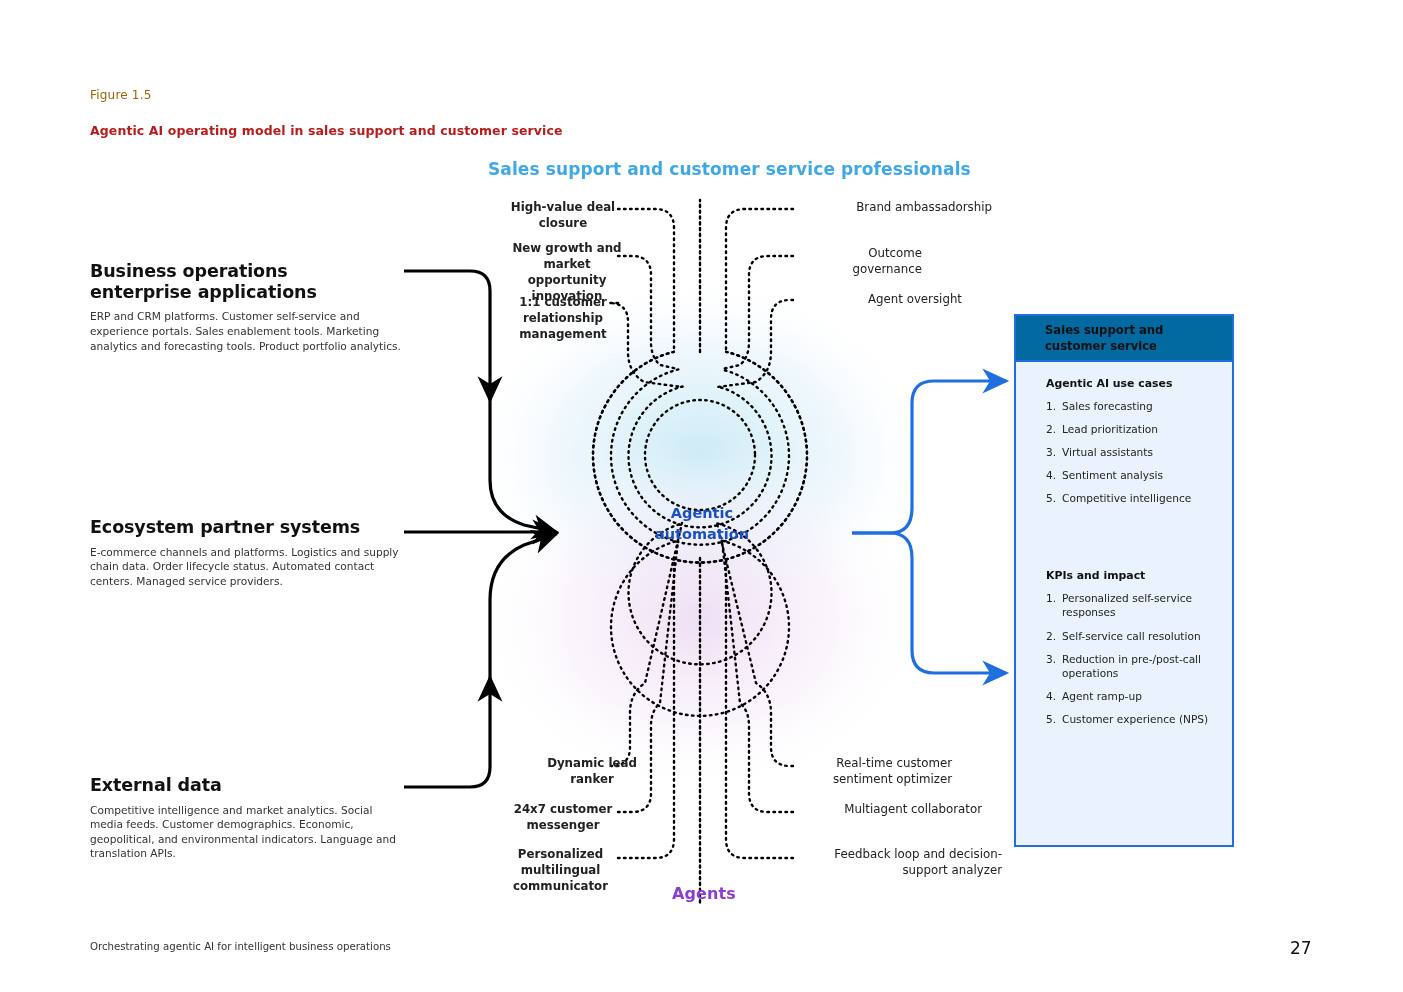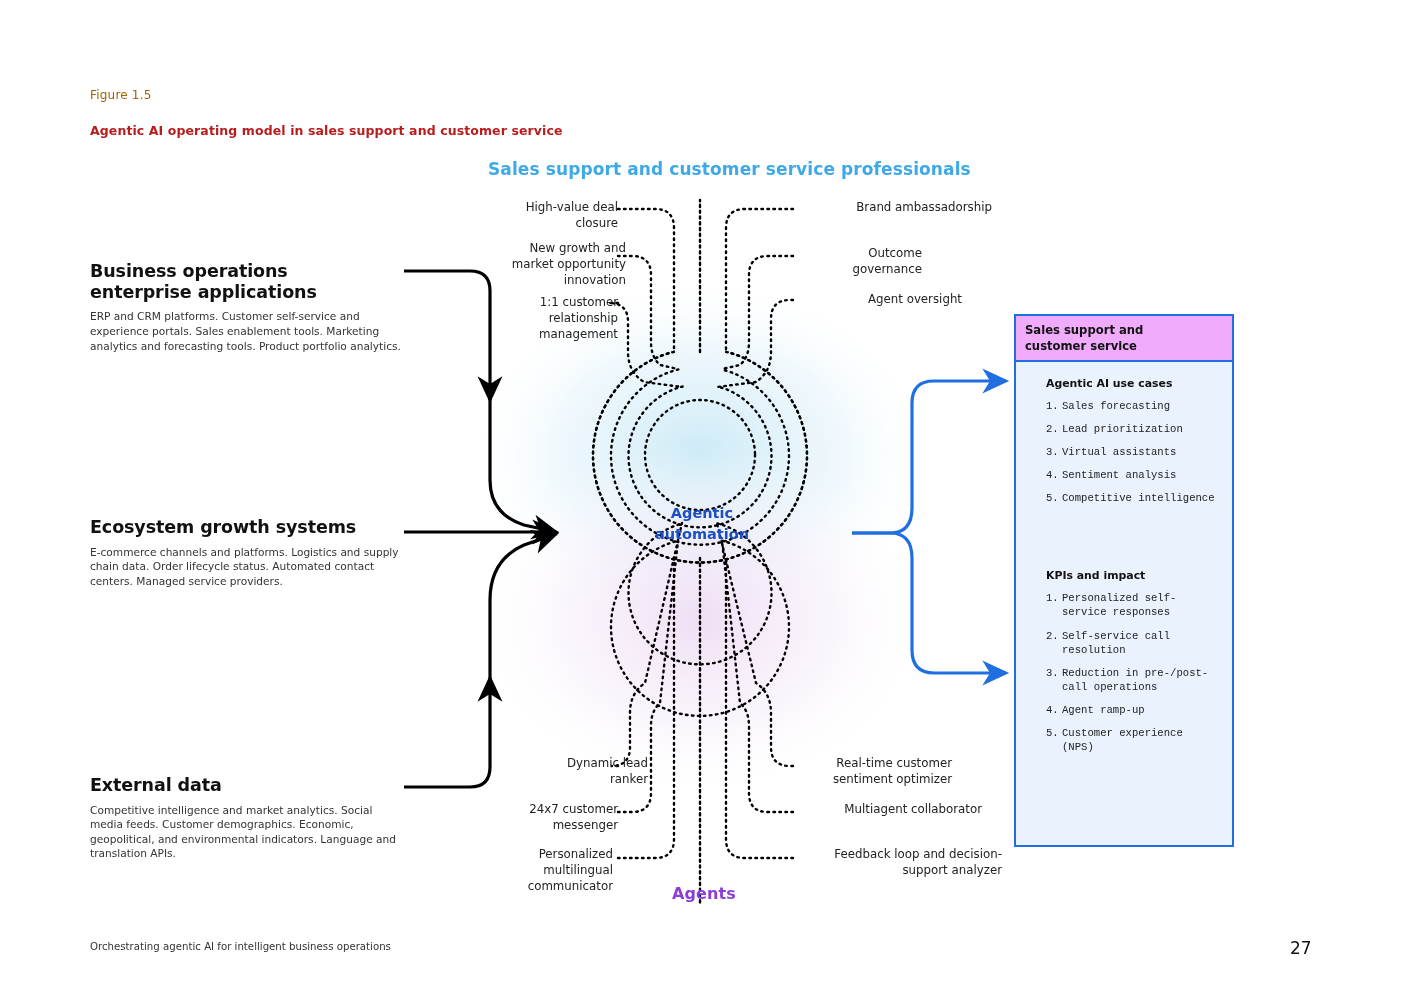--- a/index.html
+++ b/index.html
@@ -28,7 +28,7 @@
   
   .ring-label{font-size:11.8px;color:#222;line-height:1.37;}
   .ring-label.right{text-align:right;}
-  .ring-label.left{text-align:right;}
+  .ring-label.left{text-align:center;font-weight:bold;}
 
   
   #panel{left:1014px;top:314px;width:220px;height:533px;

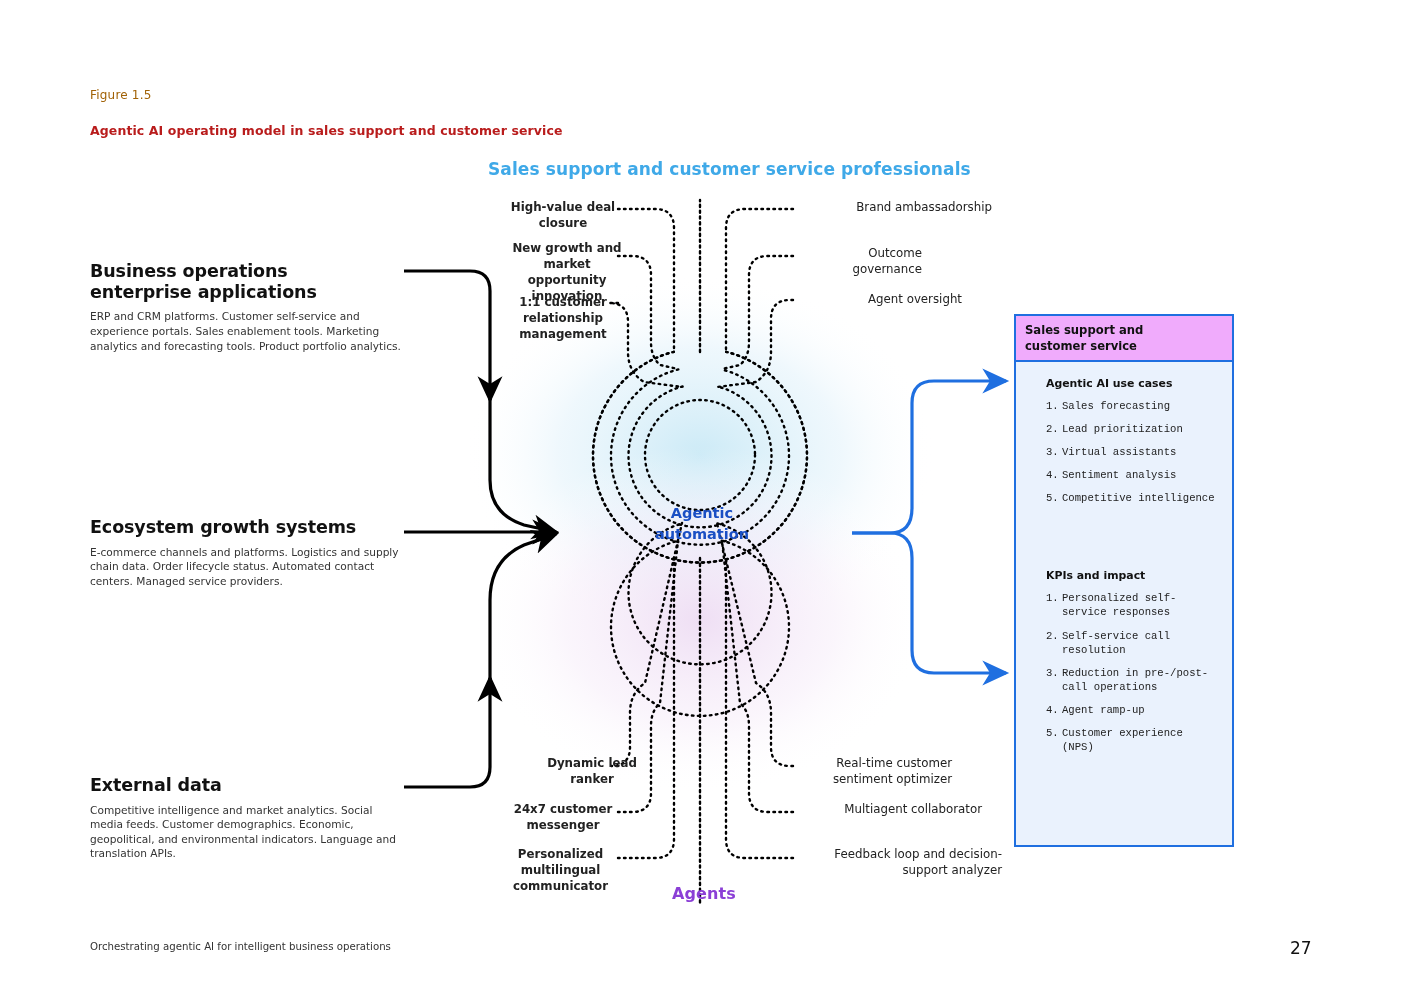--- a/index.html
+++ b/index.html
@@ -33,8 +33,8 @@
   
   #panel{left:1014px;top:314px;width:220px;height:533px;
          border:2px solid #1f6fe0;background:#eaf2fd;box-sizing:border-box;}
-  #panel-header{height:46px;background:#f0abfc;border-bottom:2px solid #1f6fe0;
-                box-sizing:border-box;padding:7px 16px 0 9px;
+  #panel-header{height:46px;background:#0369a1;border-bottom:2px solid #1f6fe0;
+                box-sizing:border-box;padding:7px 16px 0 29px;
                 font-size:11.6px;font-weight:bold;color:#111;line-height:1.35;}
   .panel-section{padding:0 14px 0 30px;}
   .panel-section-title{font-size:10.9px;font-weight:bold;color:#111;margin:0 0 9px 0;}

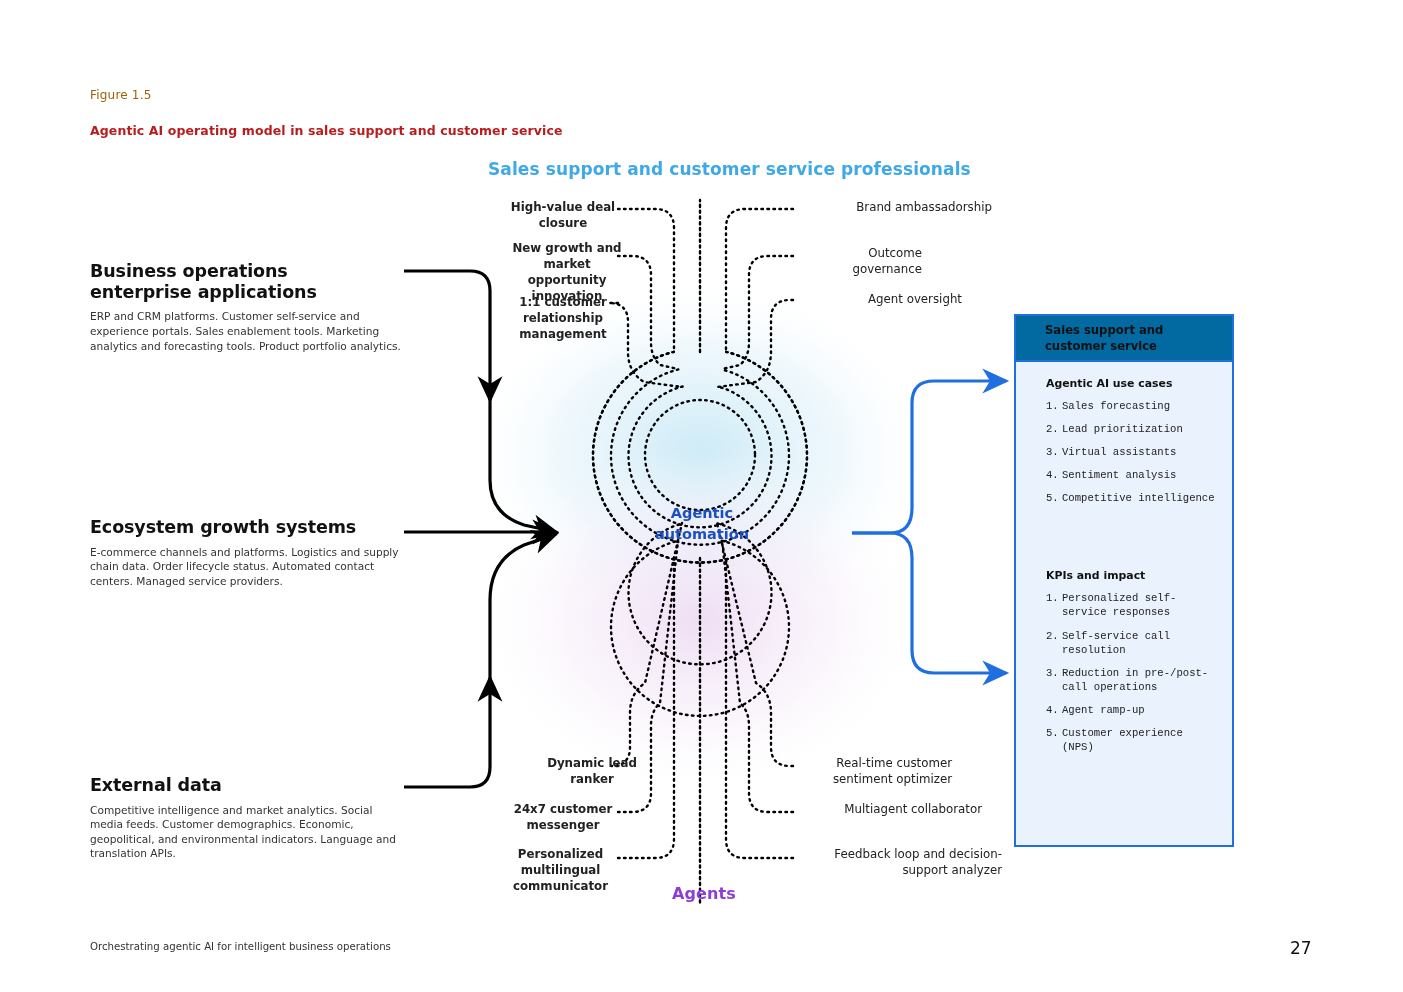--- a/index.html
+++ b/index.html
@@ -40,7 +40,7 @@
   .panel-section-title{font-size:10.9px;font-weight:bold;color:#111;margin:0 0 9px 0;}
   .panel-list{list-style:none;margin:0;padding:0;}
   .panel-list li{font-size:10.6px;color:#222;line-height:1.33;margin-bottom:9px;
-                 padding-left:16px;text-indent:-16px;font-family:Liberation Mono, monospace;}
+                 padding-left:16px;text-indent:-16px;}
   .panel-list li .num{display:inline-block;width:16px;text-indent:0;}
   #usecases{margin-top:15px;}
   #kpis{margin-top:64px;}

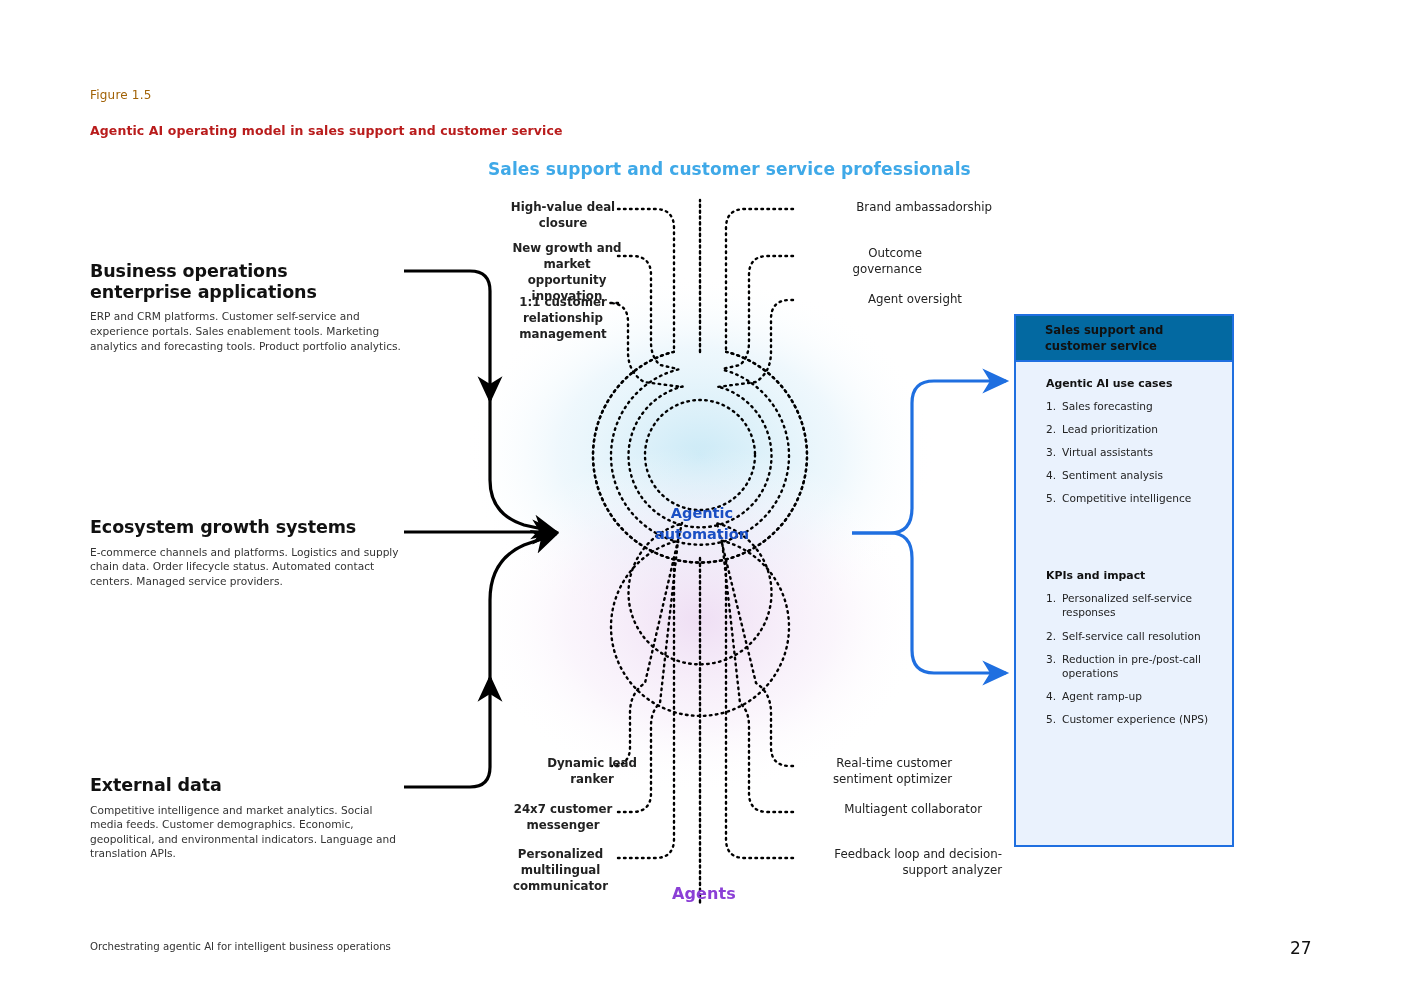--- a/index.html
+++ b/index.html
@@ -164,7 +164,7 @@
 </div>
 
 <div class="abs" id="src-1">
-  <div class="src-title">Ecosystem growth systems</div>
+  <div class="src-title">Ecosystem partner systems</div>
   <div class="src-desc">E-commerce channels and platforms. Logistics and supply chain data. Order lifecycle status. Automated contact centers. Managed service providers.</div>
 </div>
 

